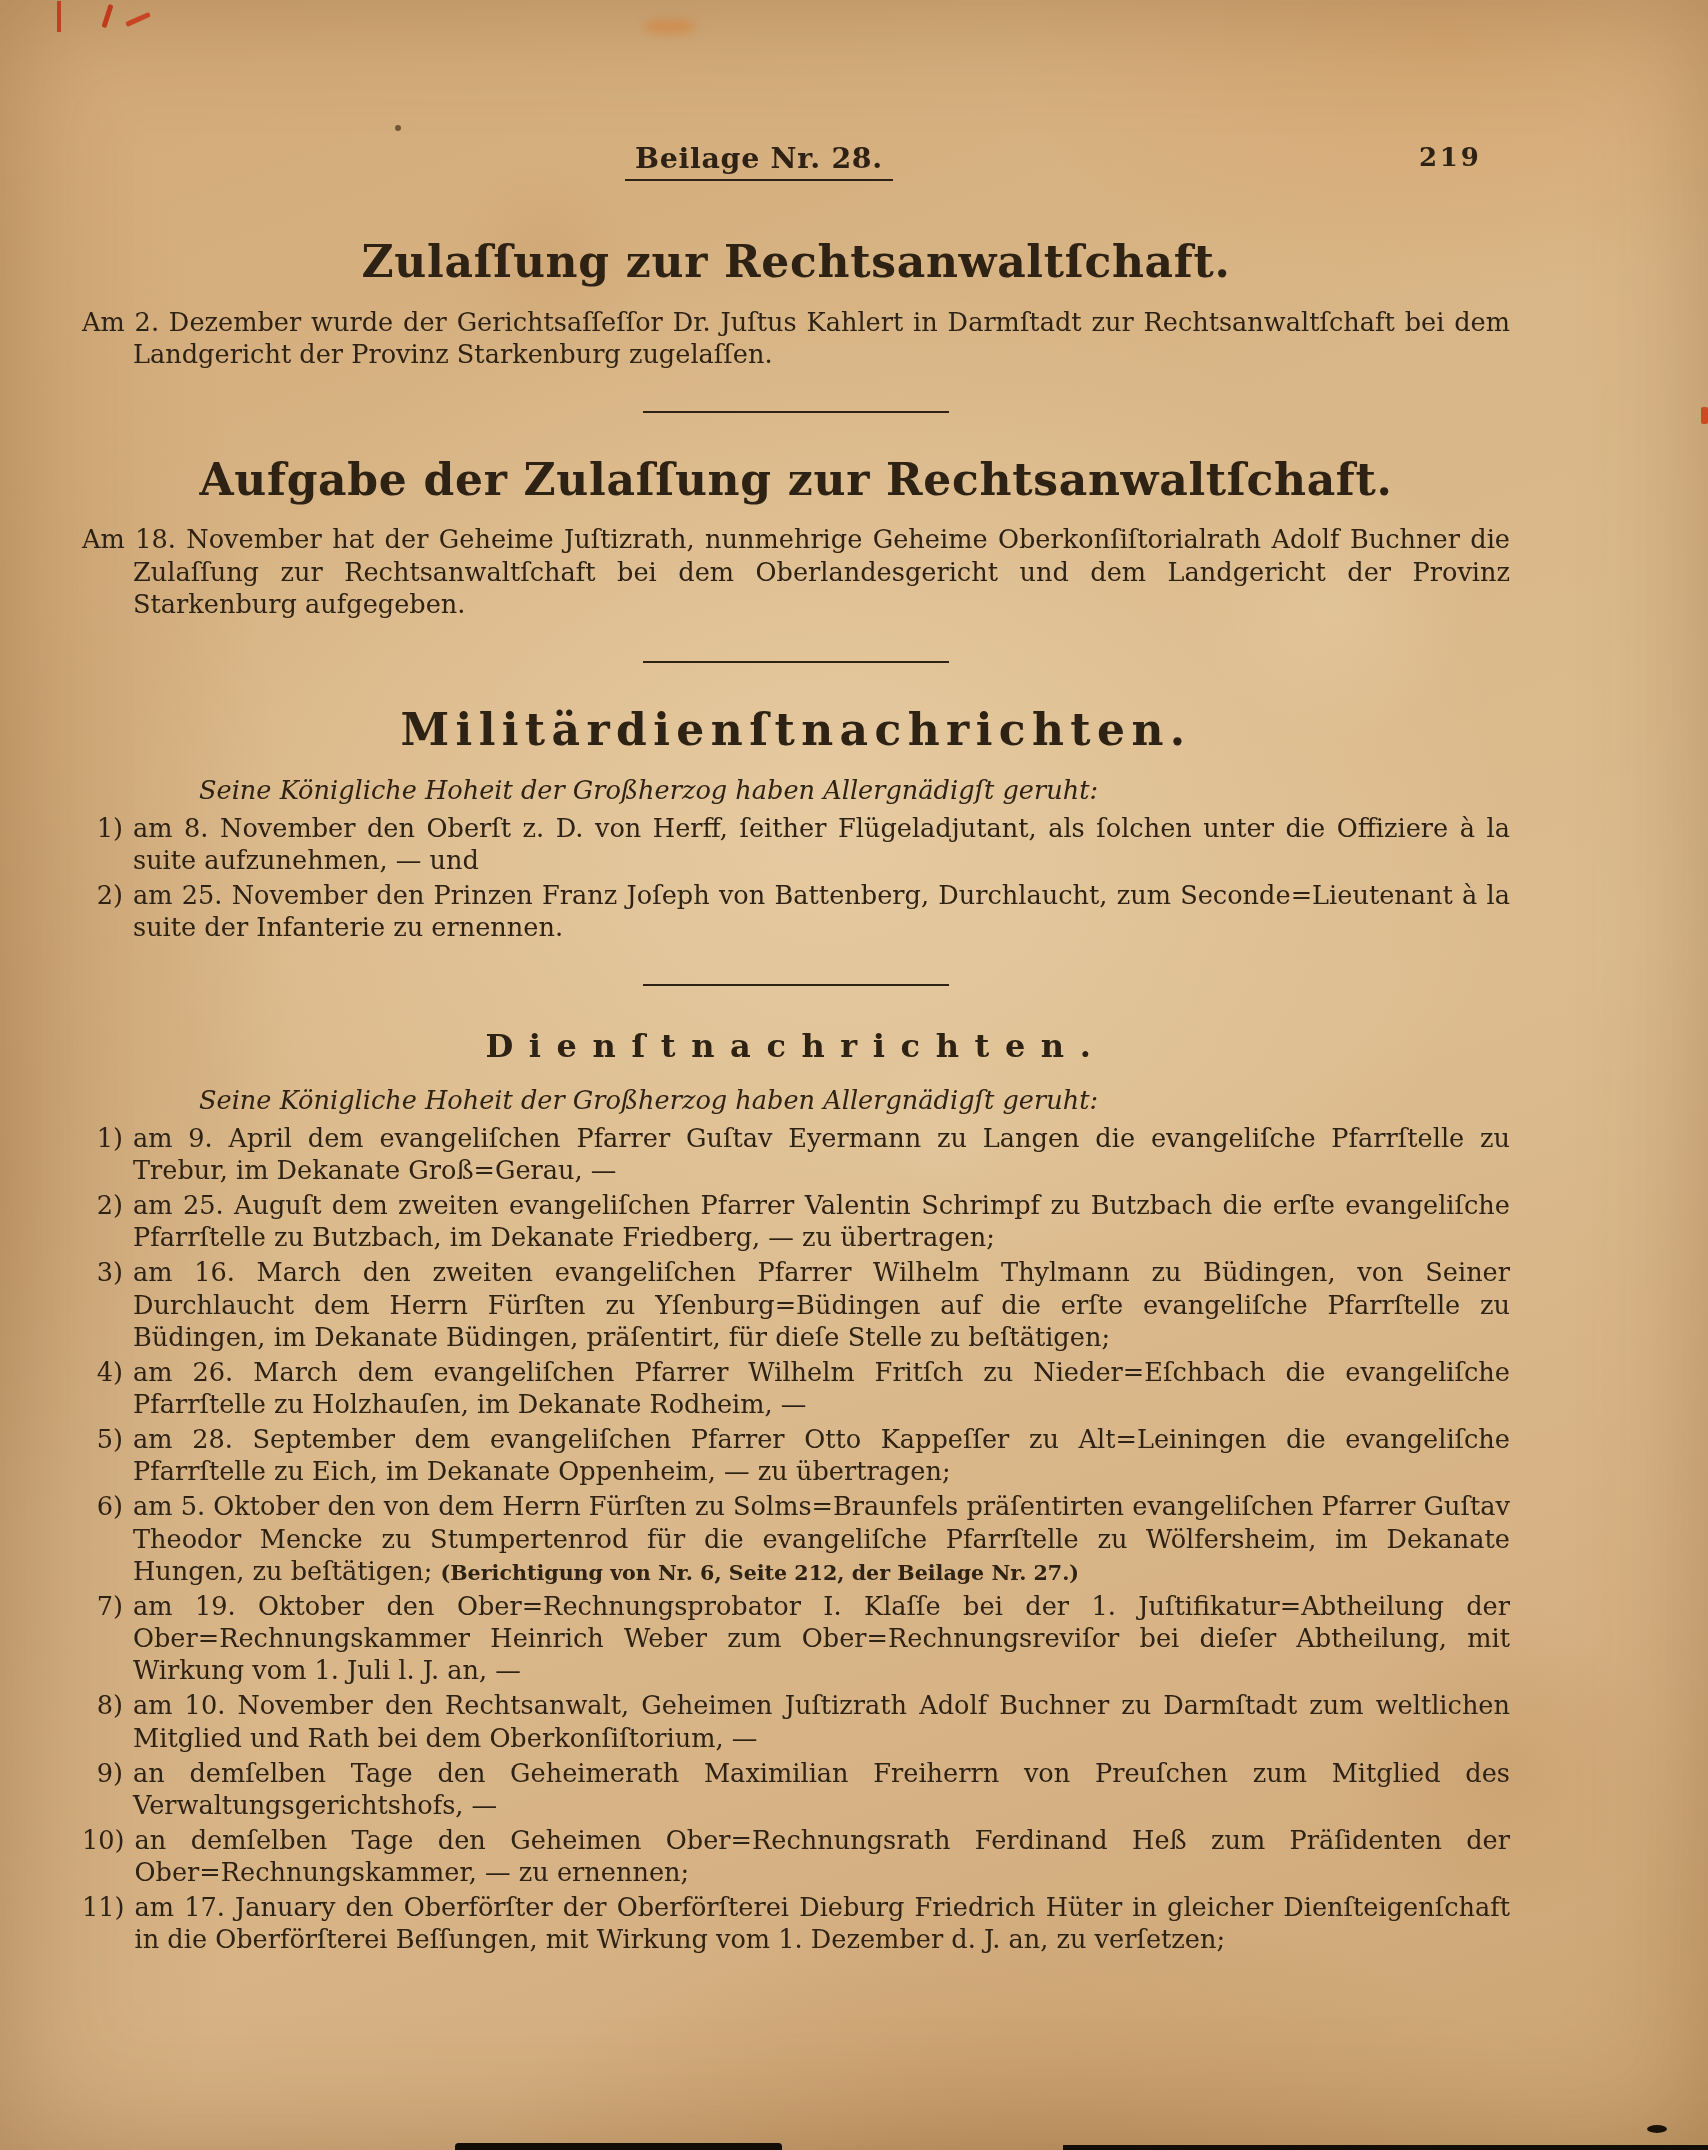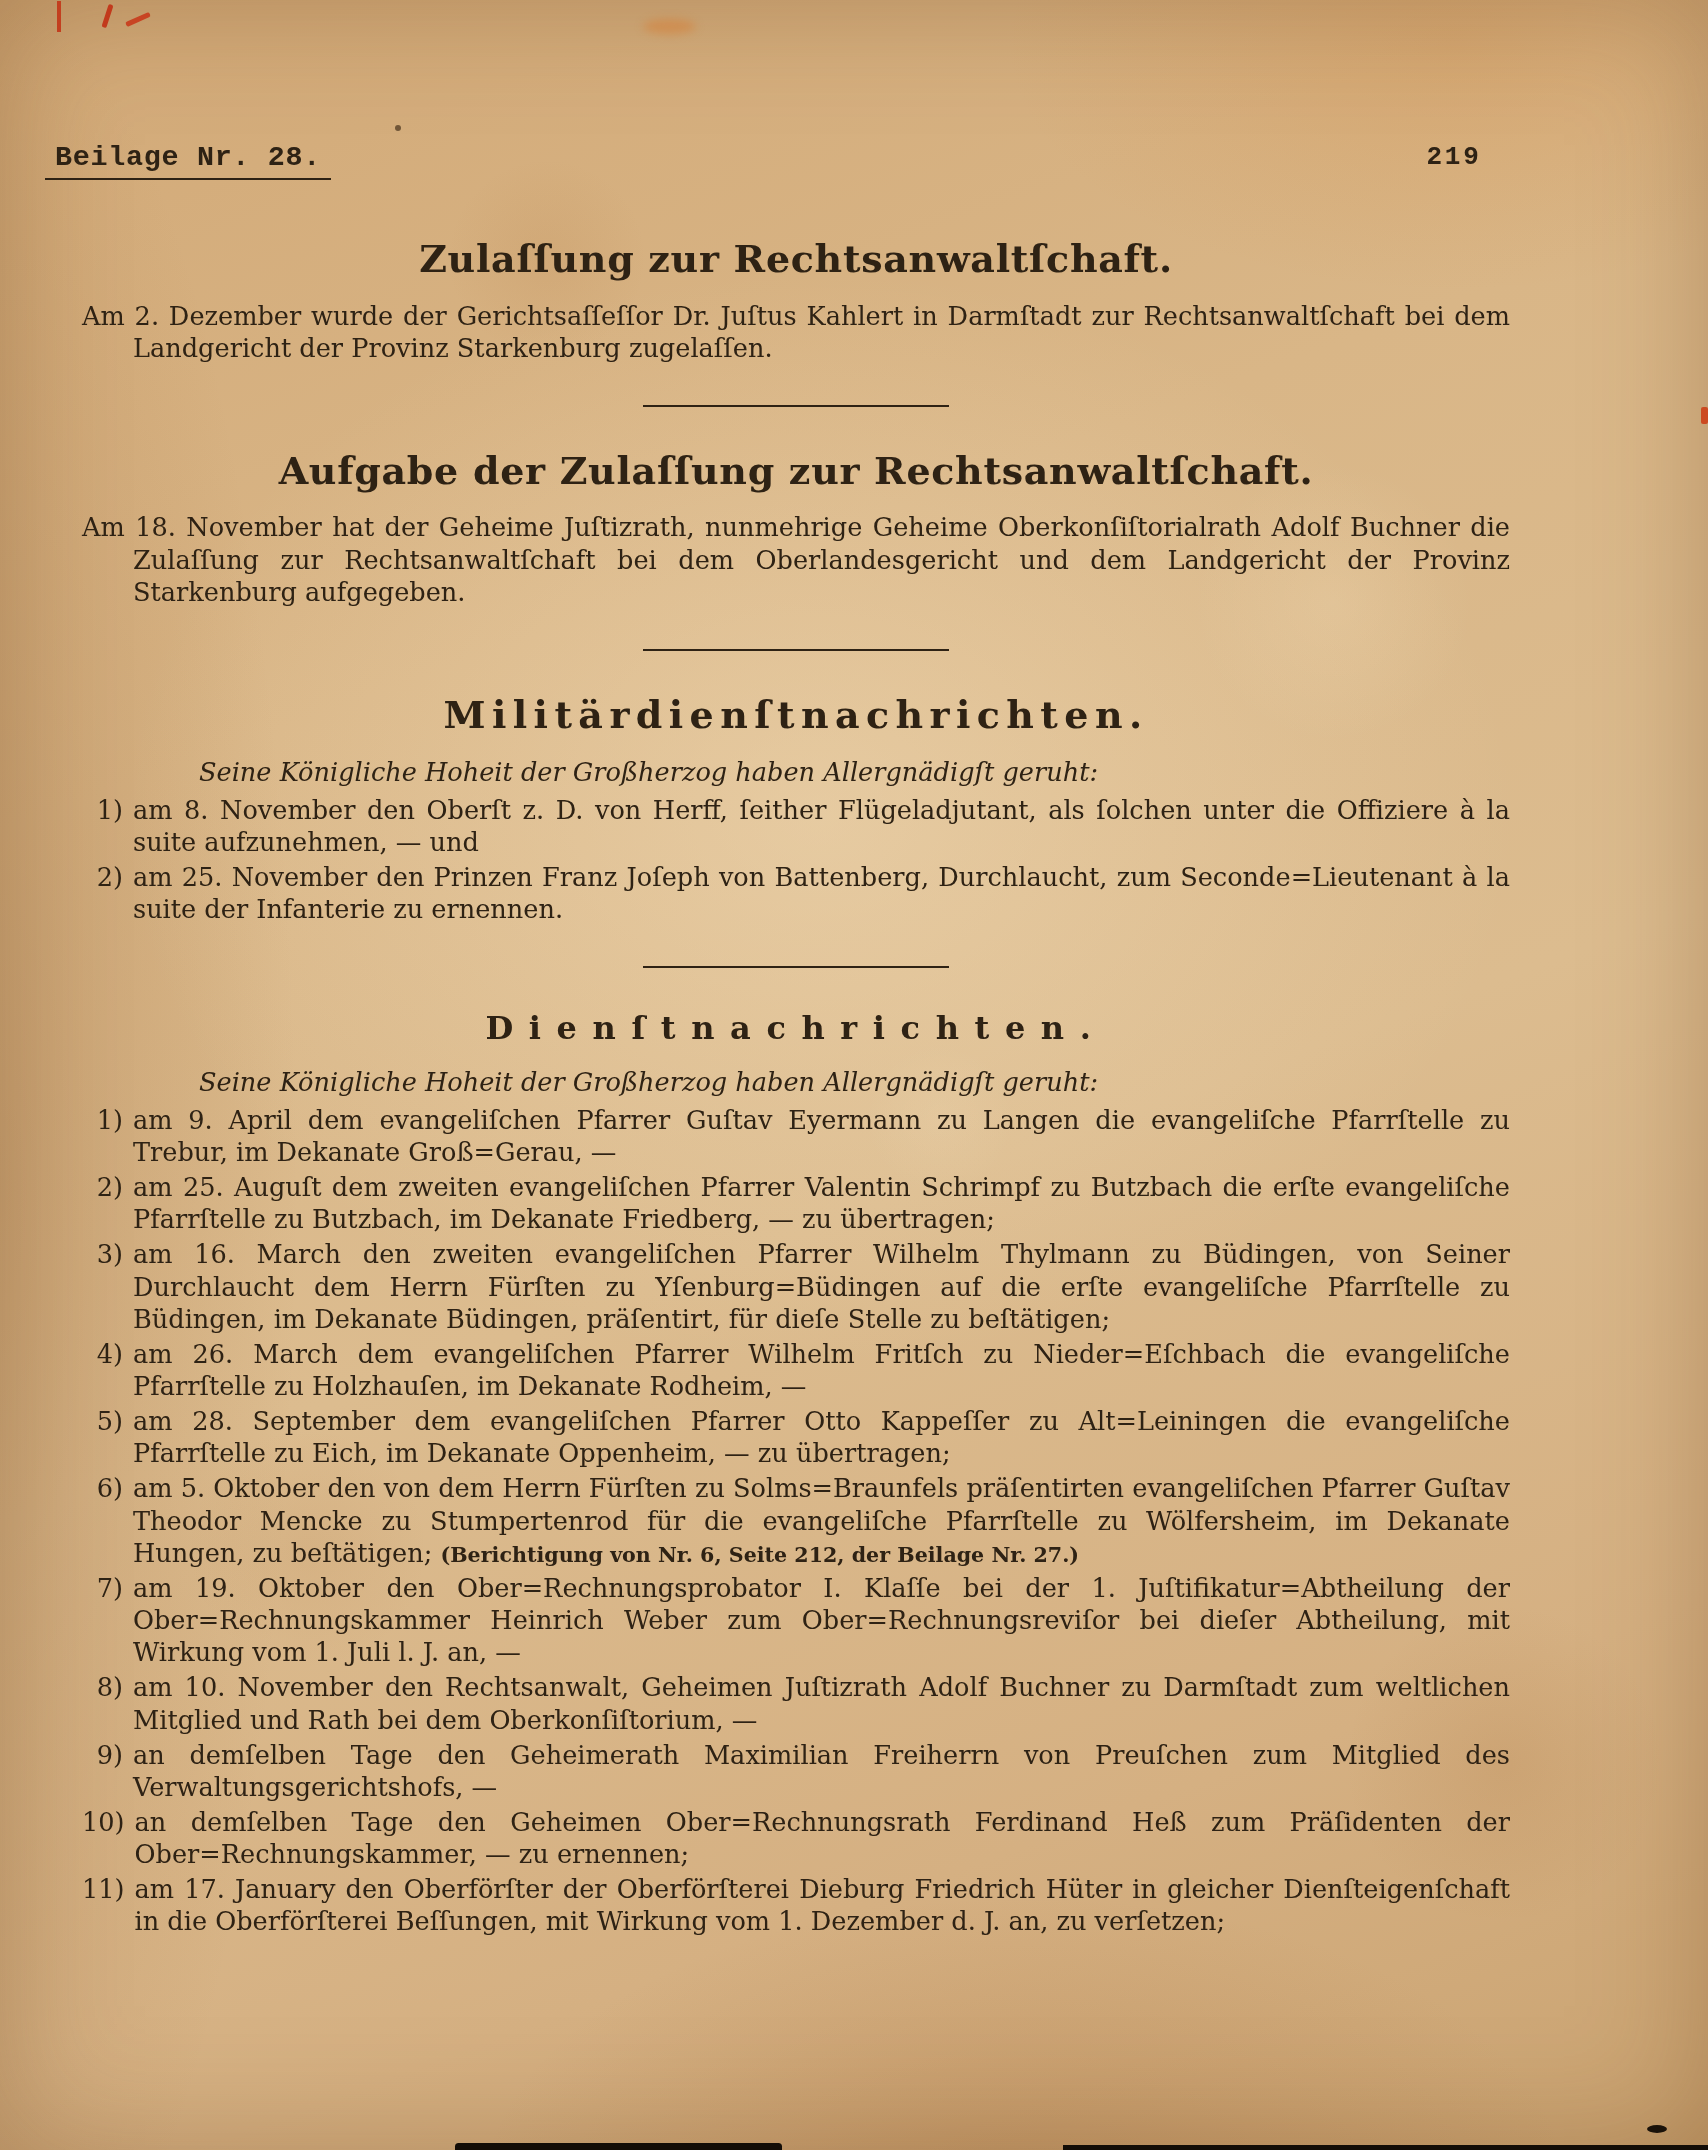--- a/index.html
+++ b/index.html
@@ -39,7 +39,7 @@
     left: 82px; right: 199px; top: 141px;
     color: #2e2214;
   }
-  .page-header { position: relative; height: 54px; font-family: Liberation Mono, monospace; }
+  .page-header { position: relative; text-align: center; height: 54px; }
   .masthead {
     display: inline-block;
     position: relative; left: -37px;

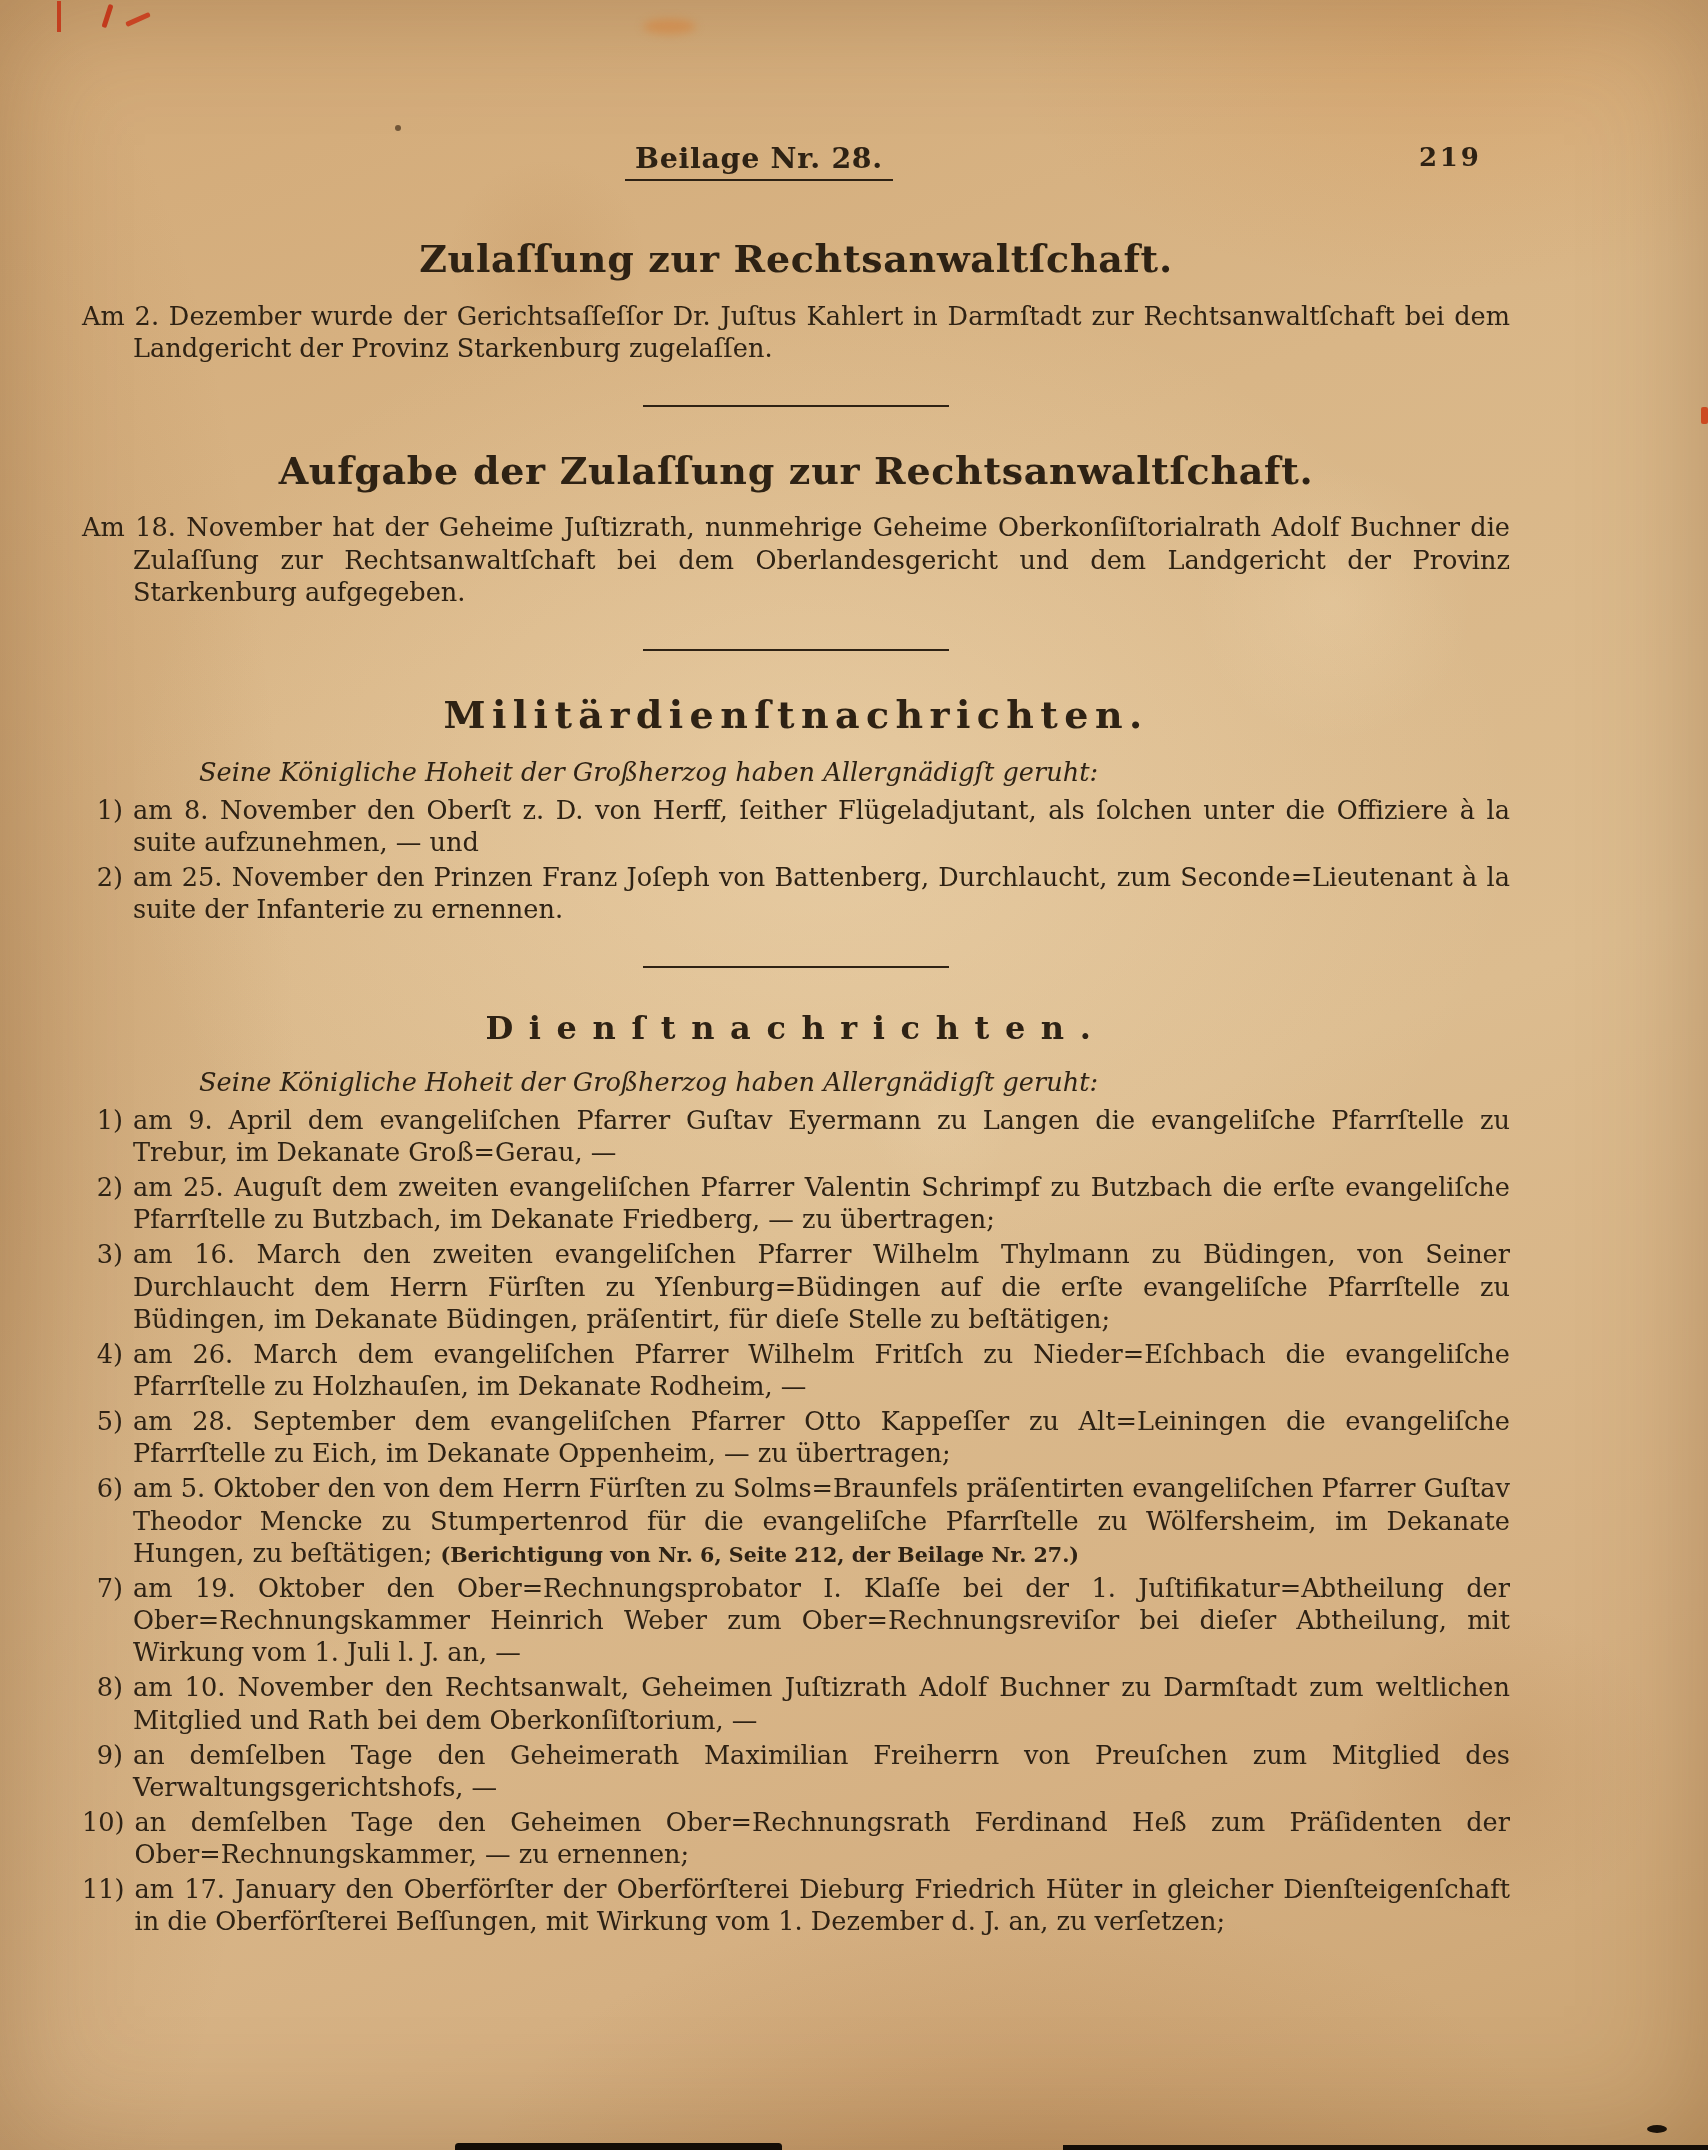--- a/index.html
+++ b/index.html
@@ -54,7 +54,7 @@
   }
   h2.section-heading {
     text-align: center;
-    font-size: 38px; font-weight: 700;
+    font-size: 44px; font-weight: 700;
     margin: 41px 0 18.5px 0;
     letter-spacing: 0.7px;
   }

